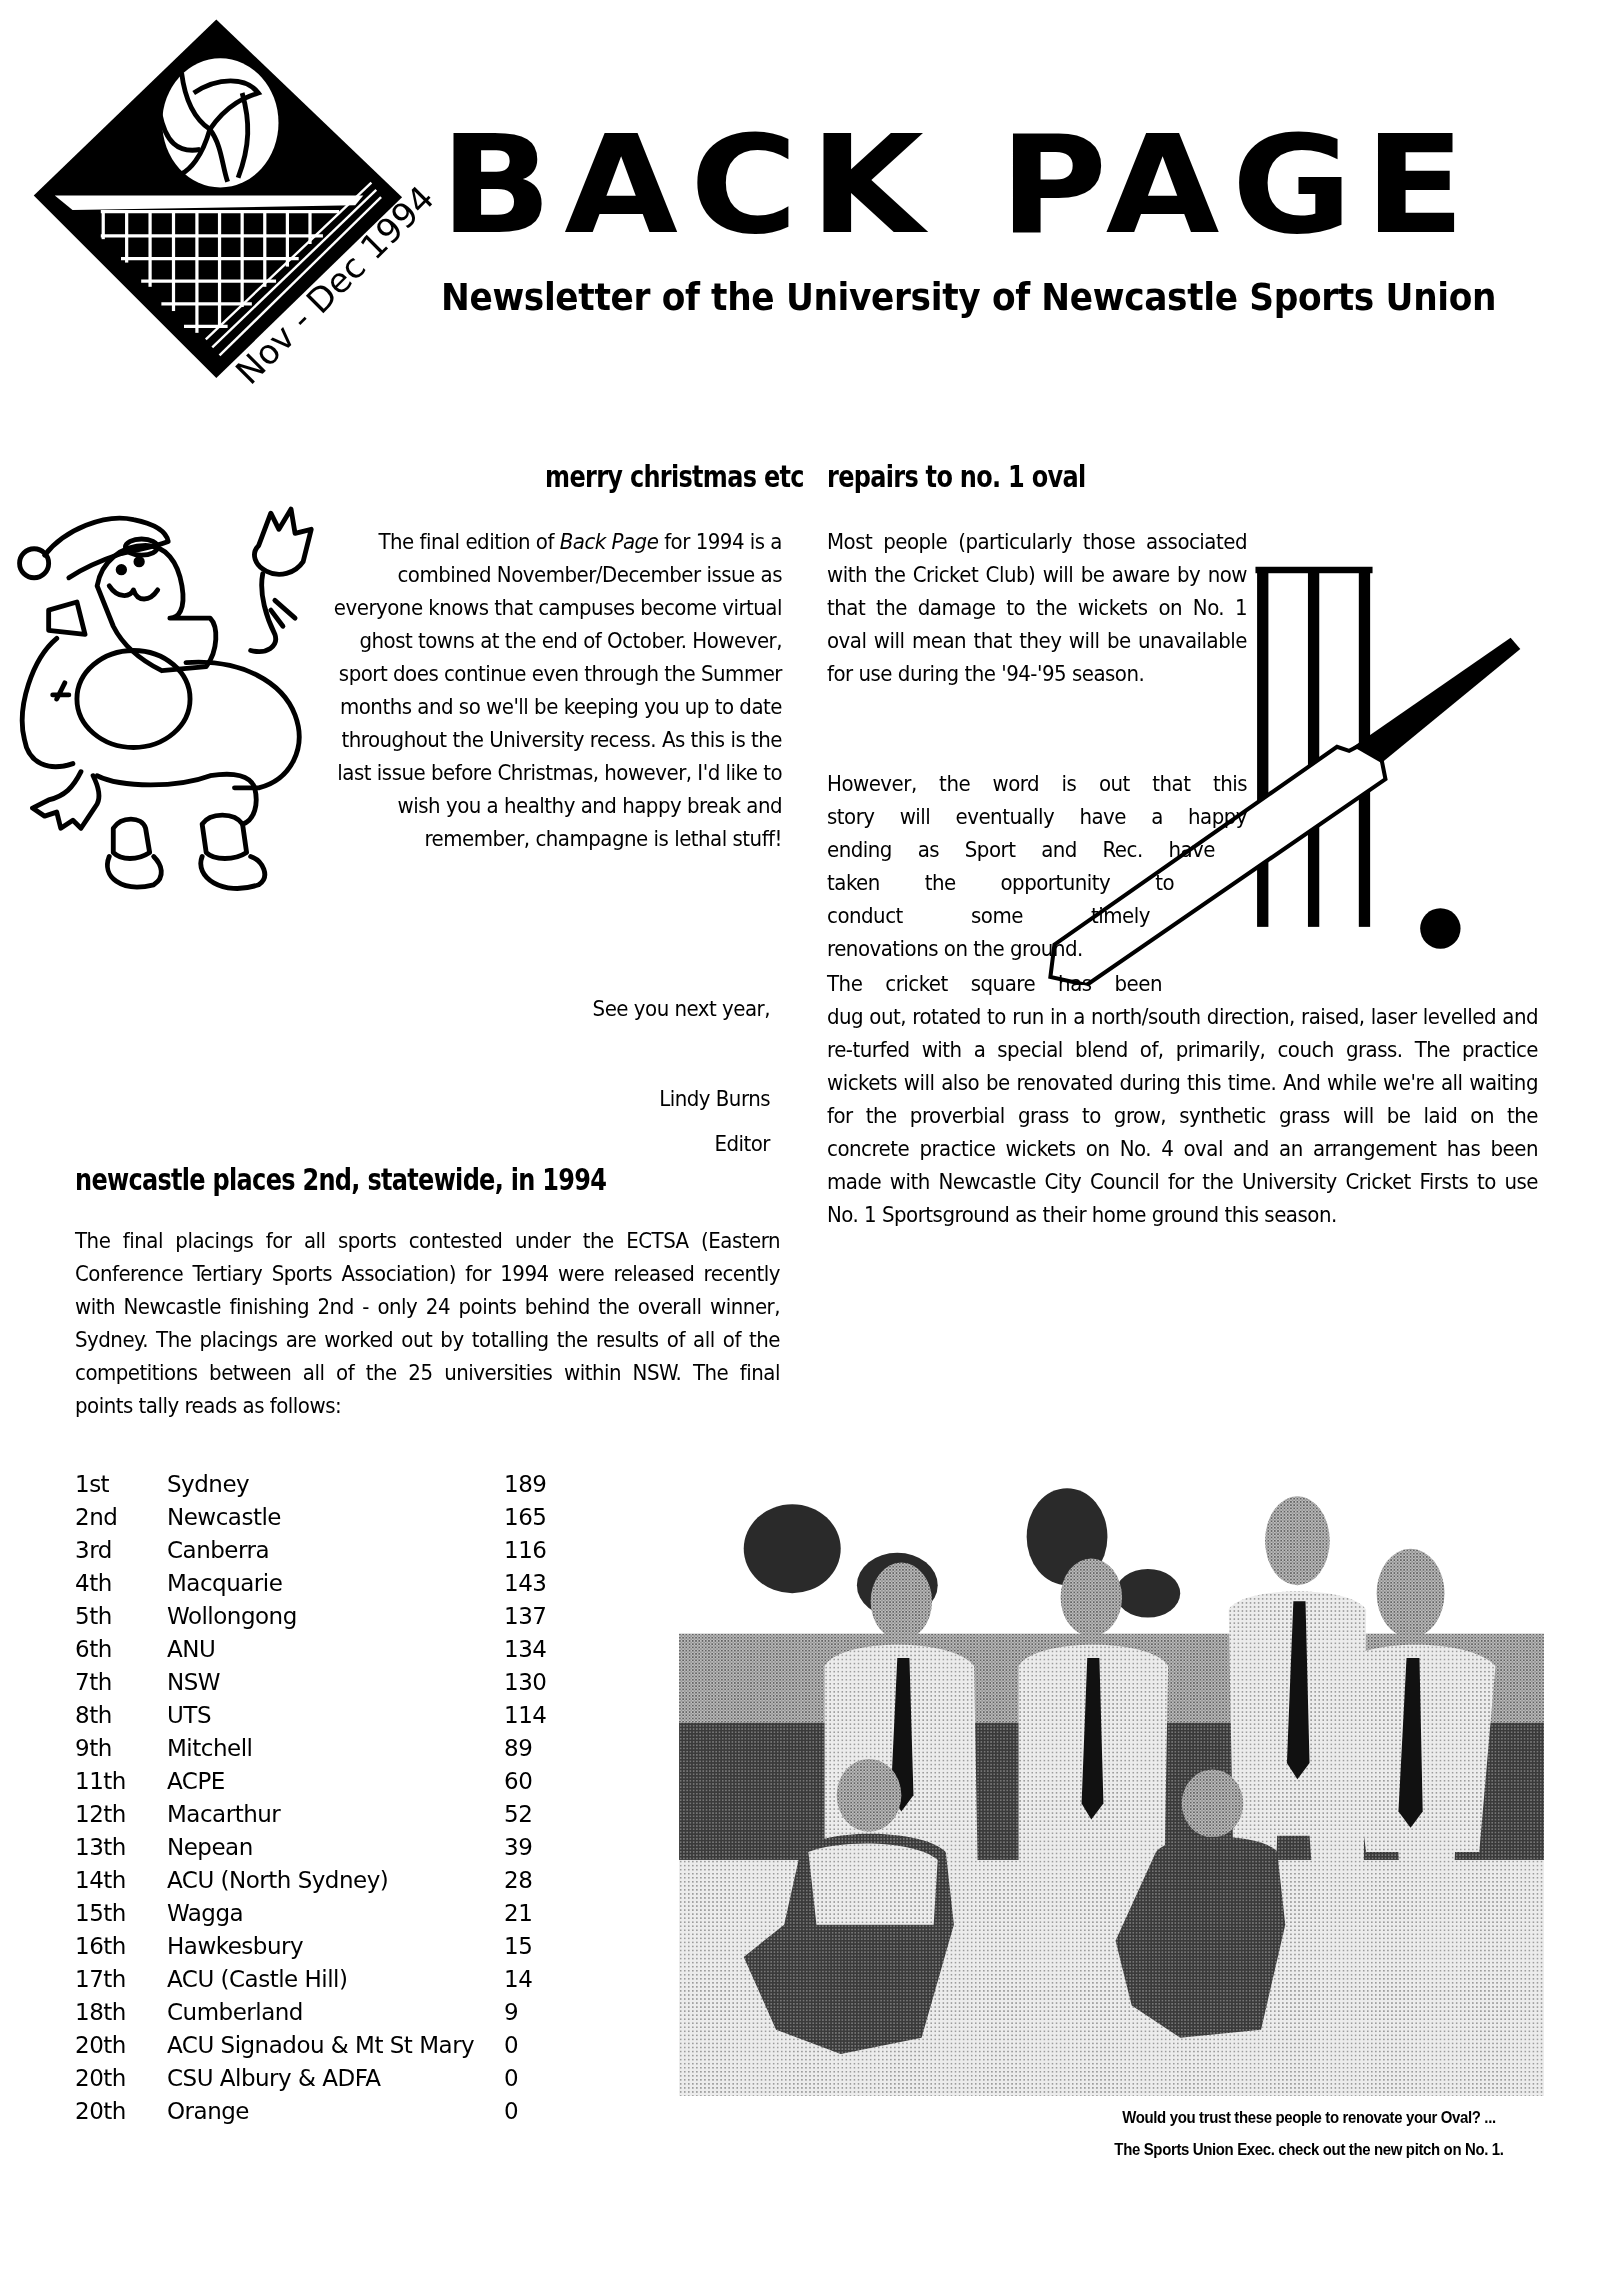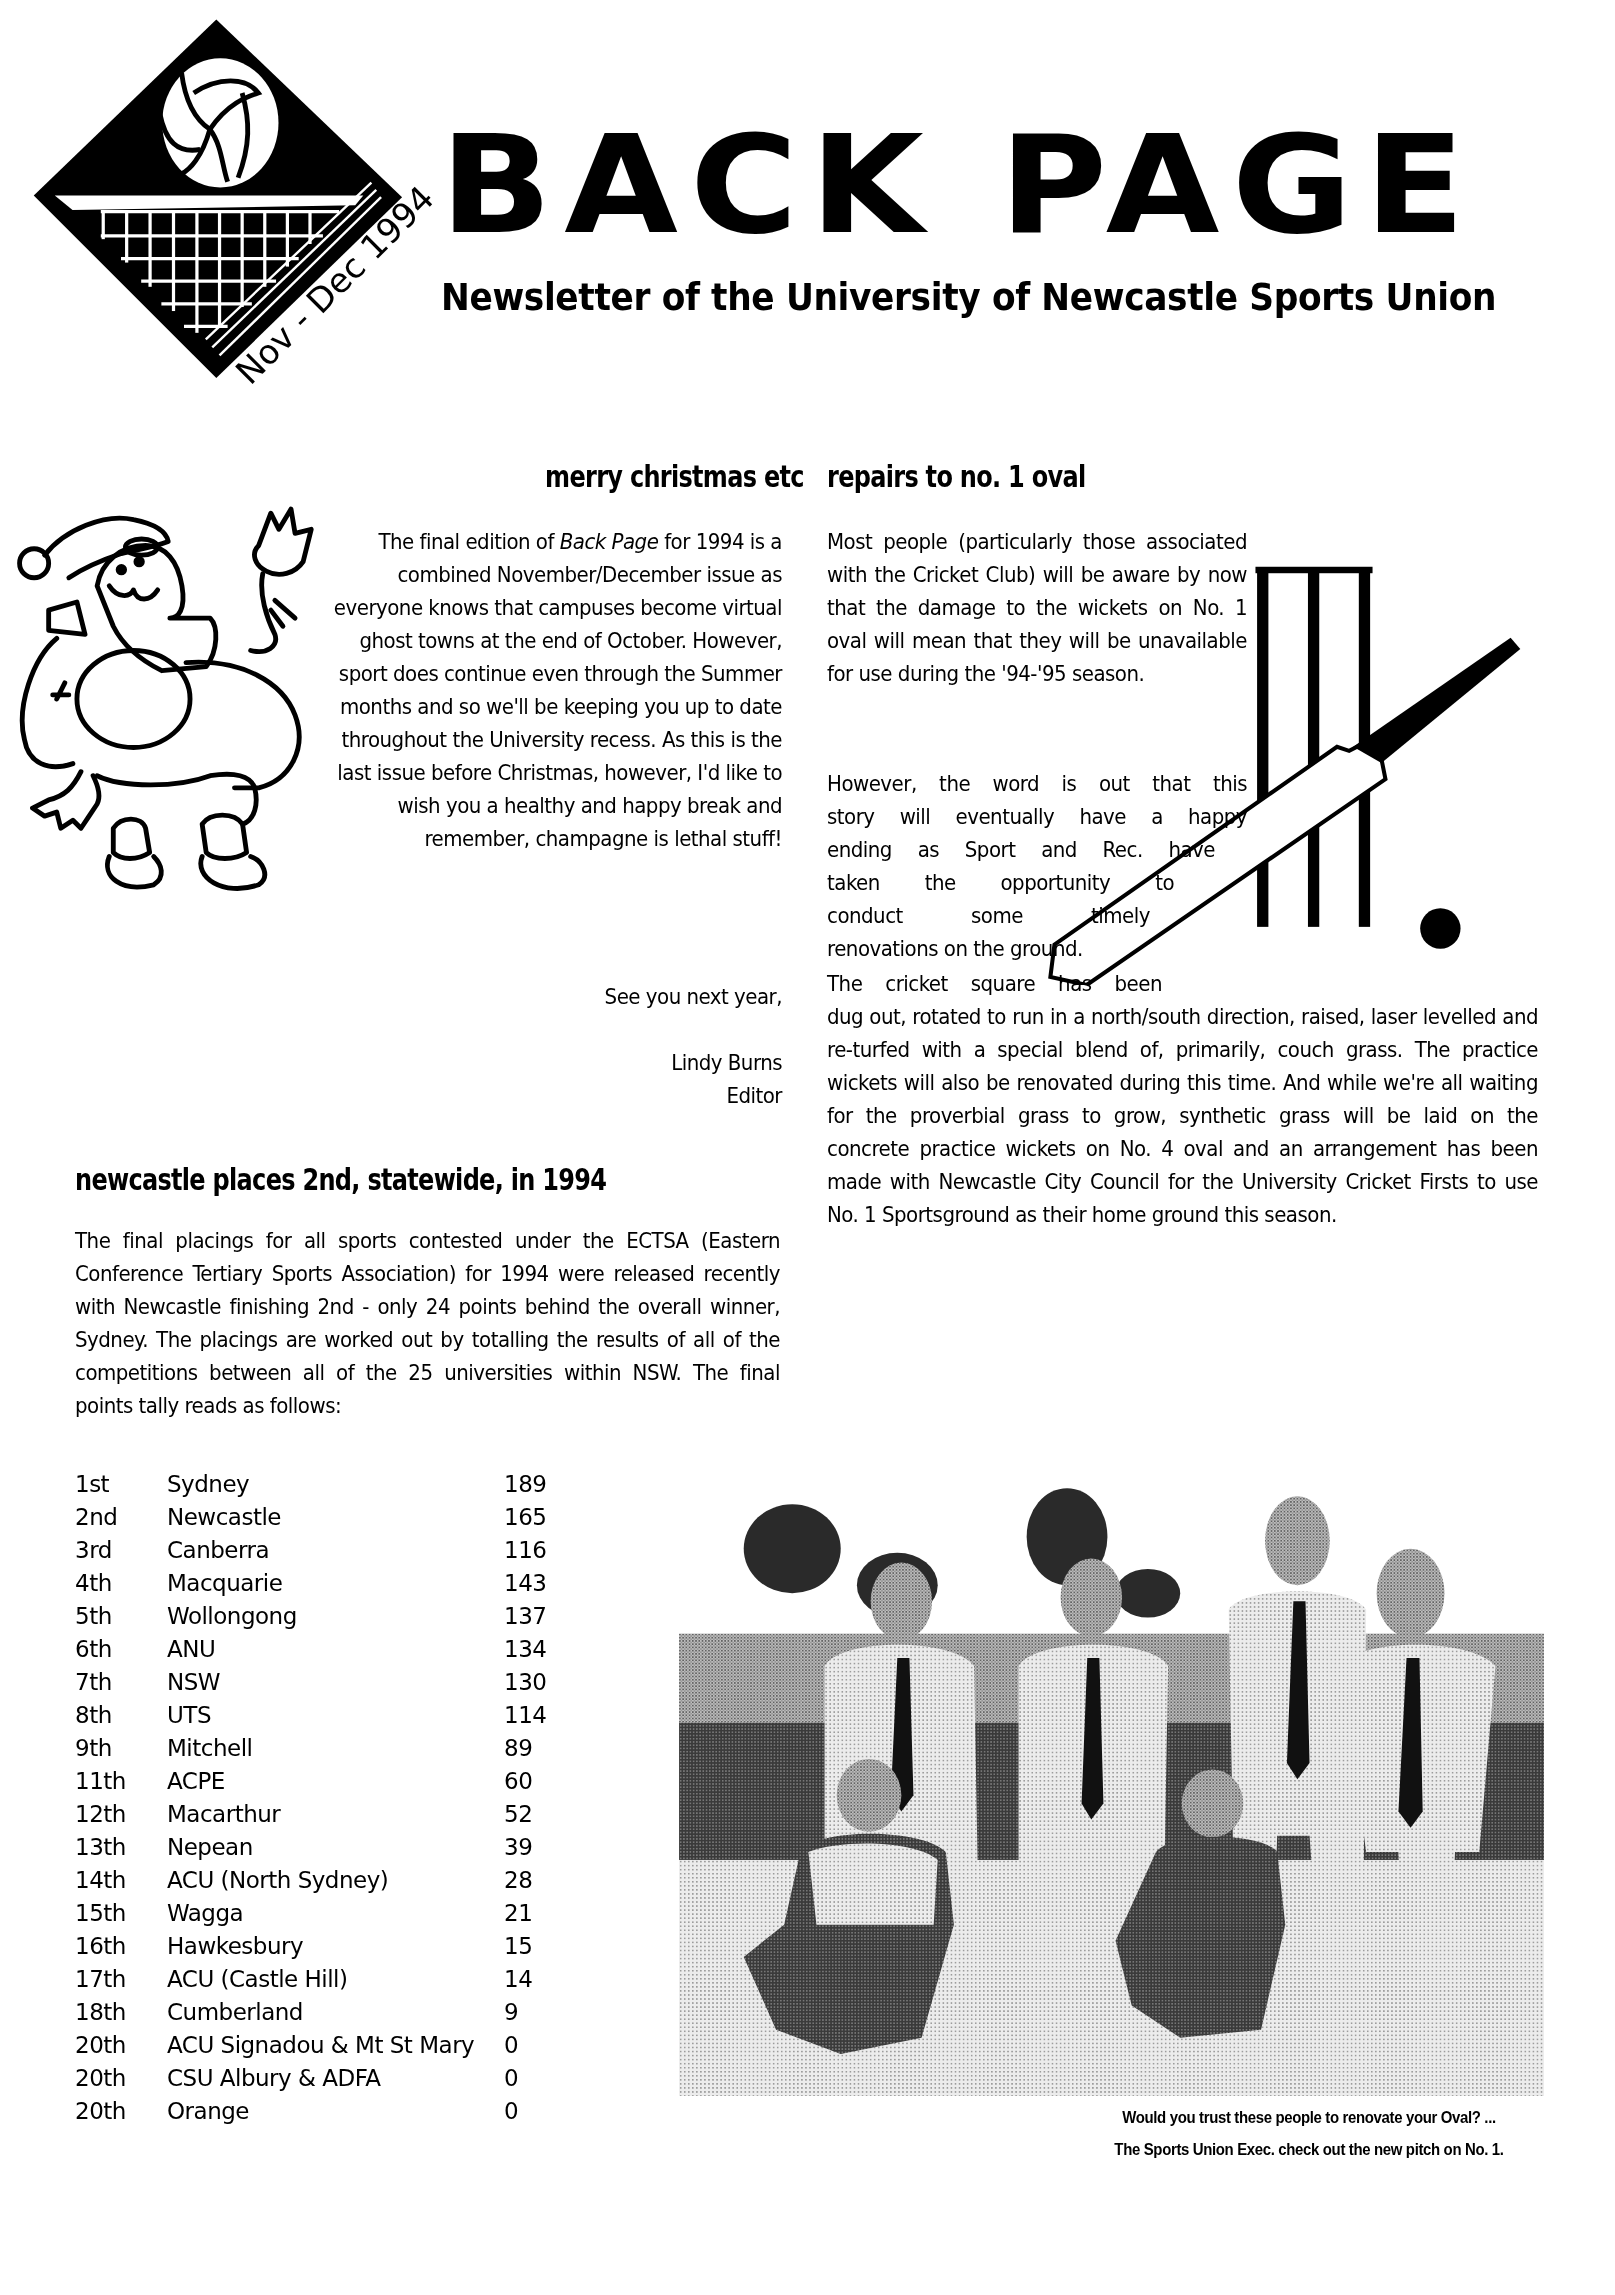--- a/index.html
+++ b/index.html
@@ -26,7 +26,7 @@
   #xmas-body { left: 315px; width: 467px; top: 525px; text-align: right; }
   #xmas-body p { margin: 0; }
   #xmas-sign { left: 485px; width: 297px; top: 980px; text-align: right; }
-  #xmas-sign p { margin: 0; }
+  #xmas-sign p { margin: 12px; }
 
   
   #repairs-head { left: 827px; top: 458px; transform: scaleX(0.86); transform-origin: left top; }

